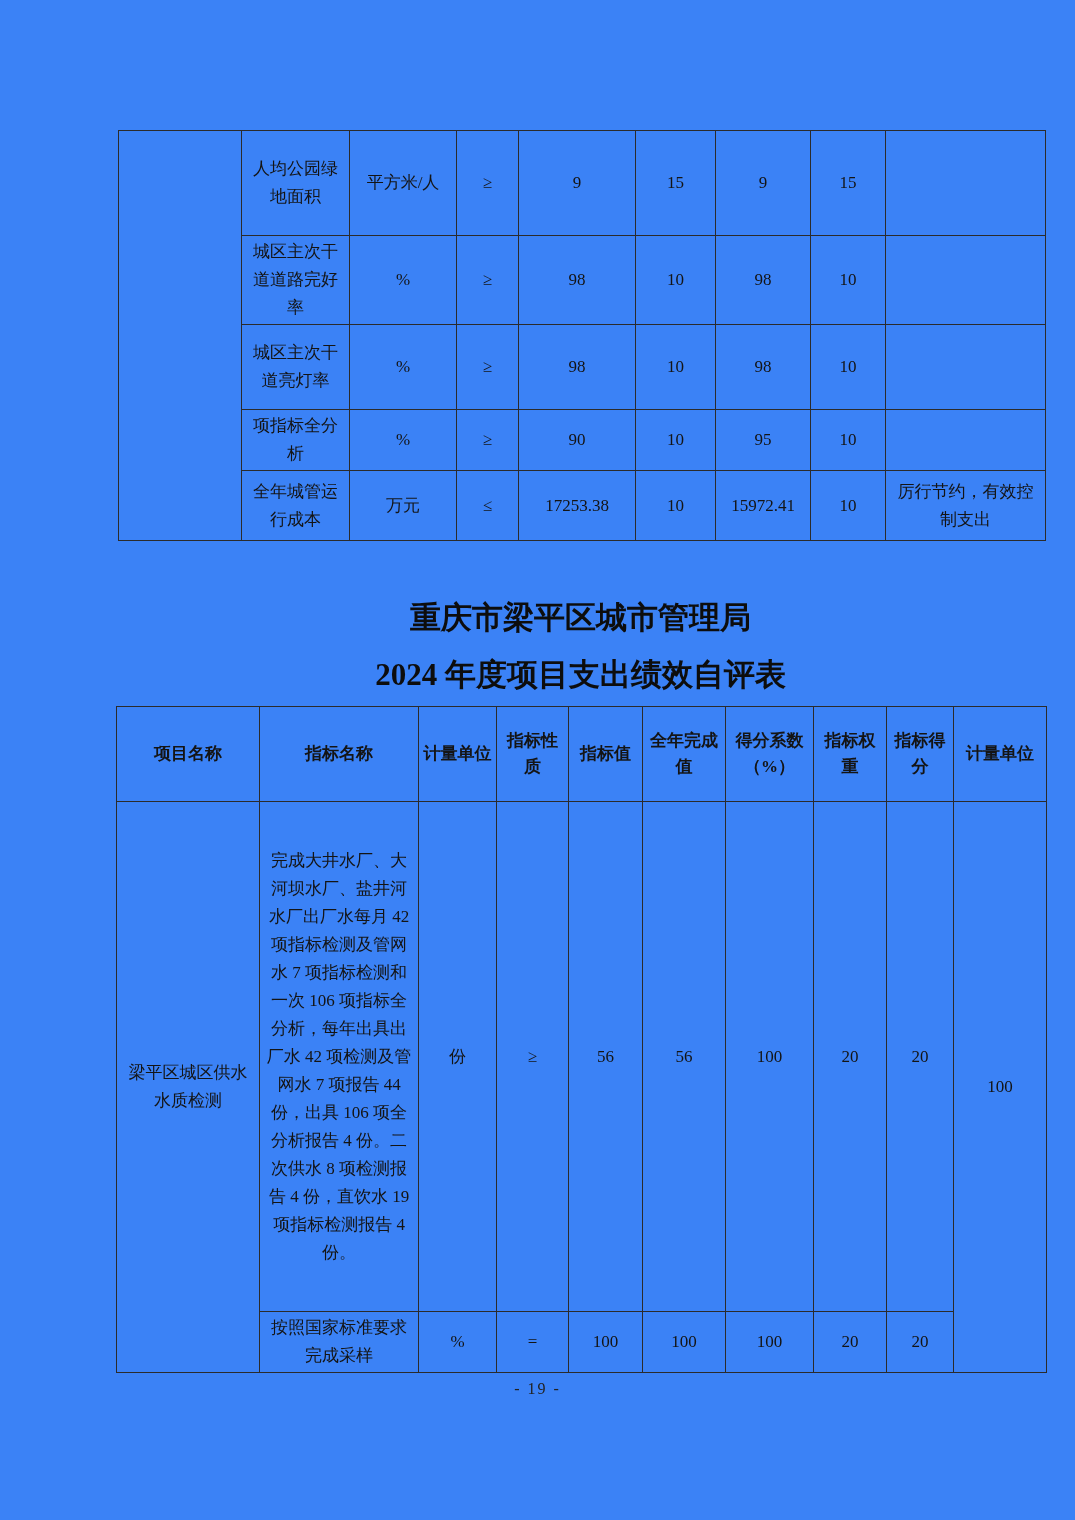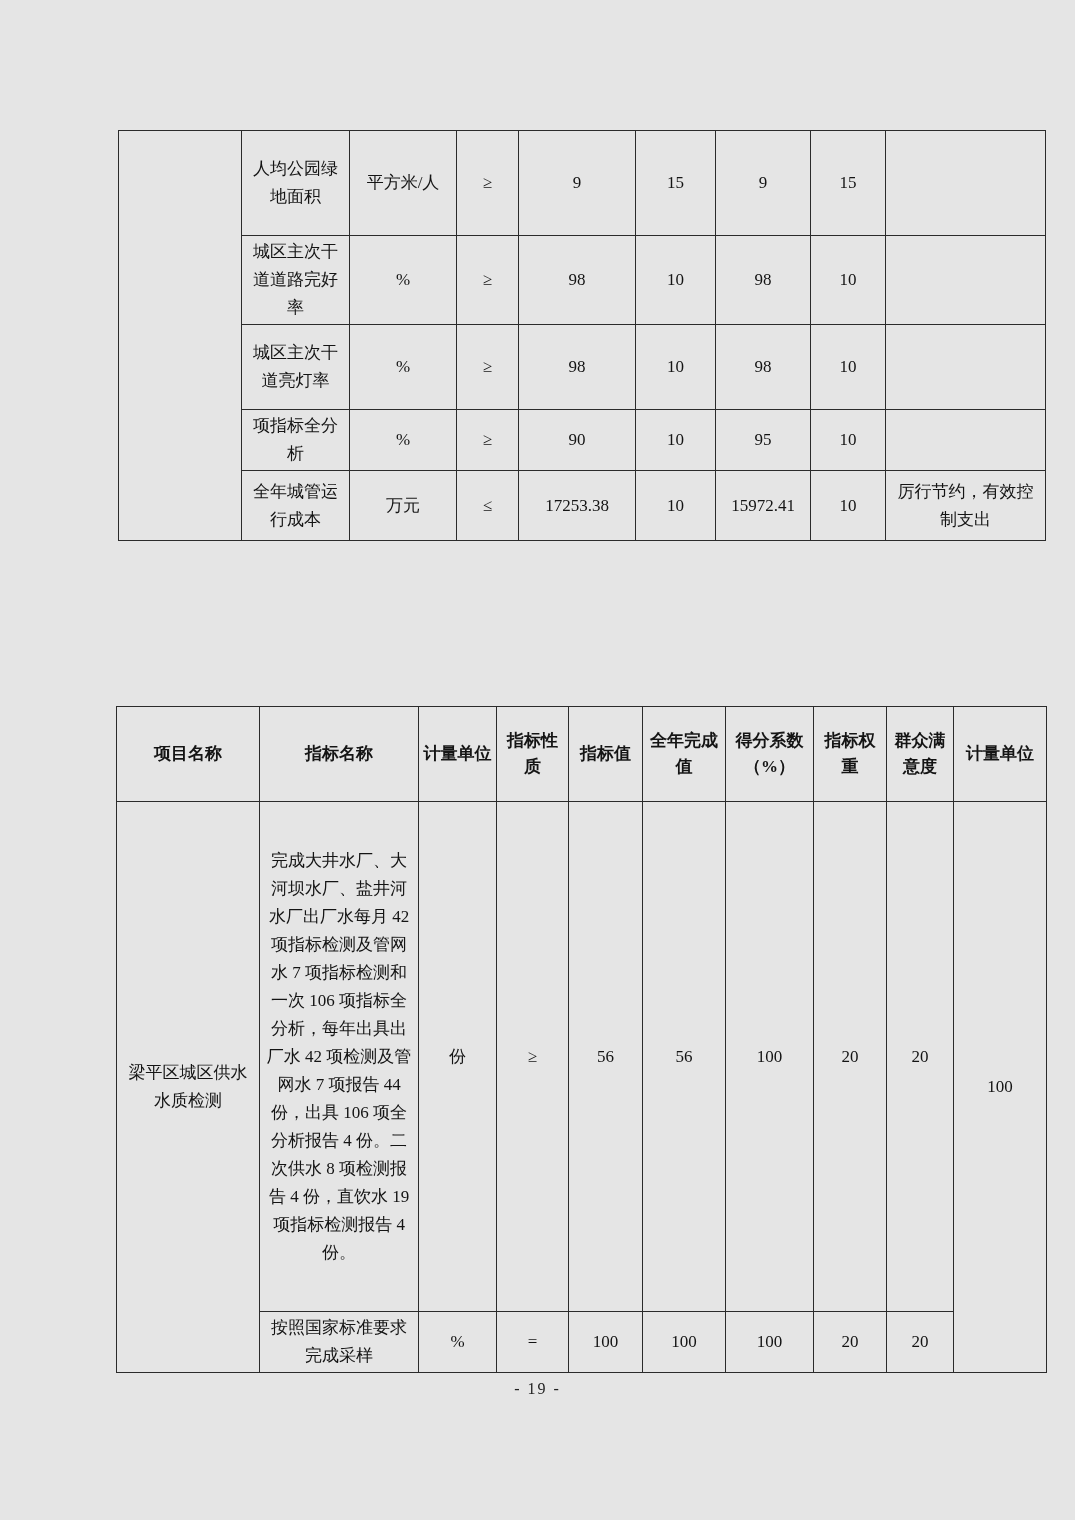--- a/index.html
+++ b/index.html
@@ -7,7 +7,7 @@
     position:relative;
     width:1075px;
     height:1520px;
-    background:#e5e5e5;
+    background:#3b82f6;
     color:#141414;
     font-family:"Liberation Serif","DejaVu Serif",serif;
     overflow:hidden;

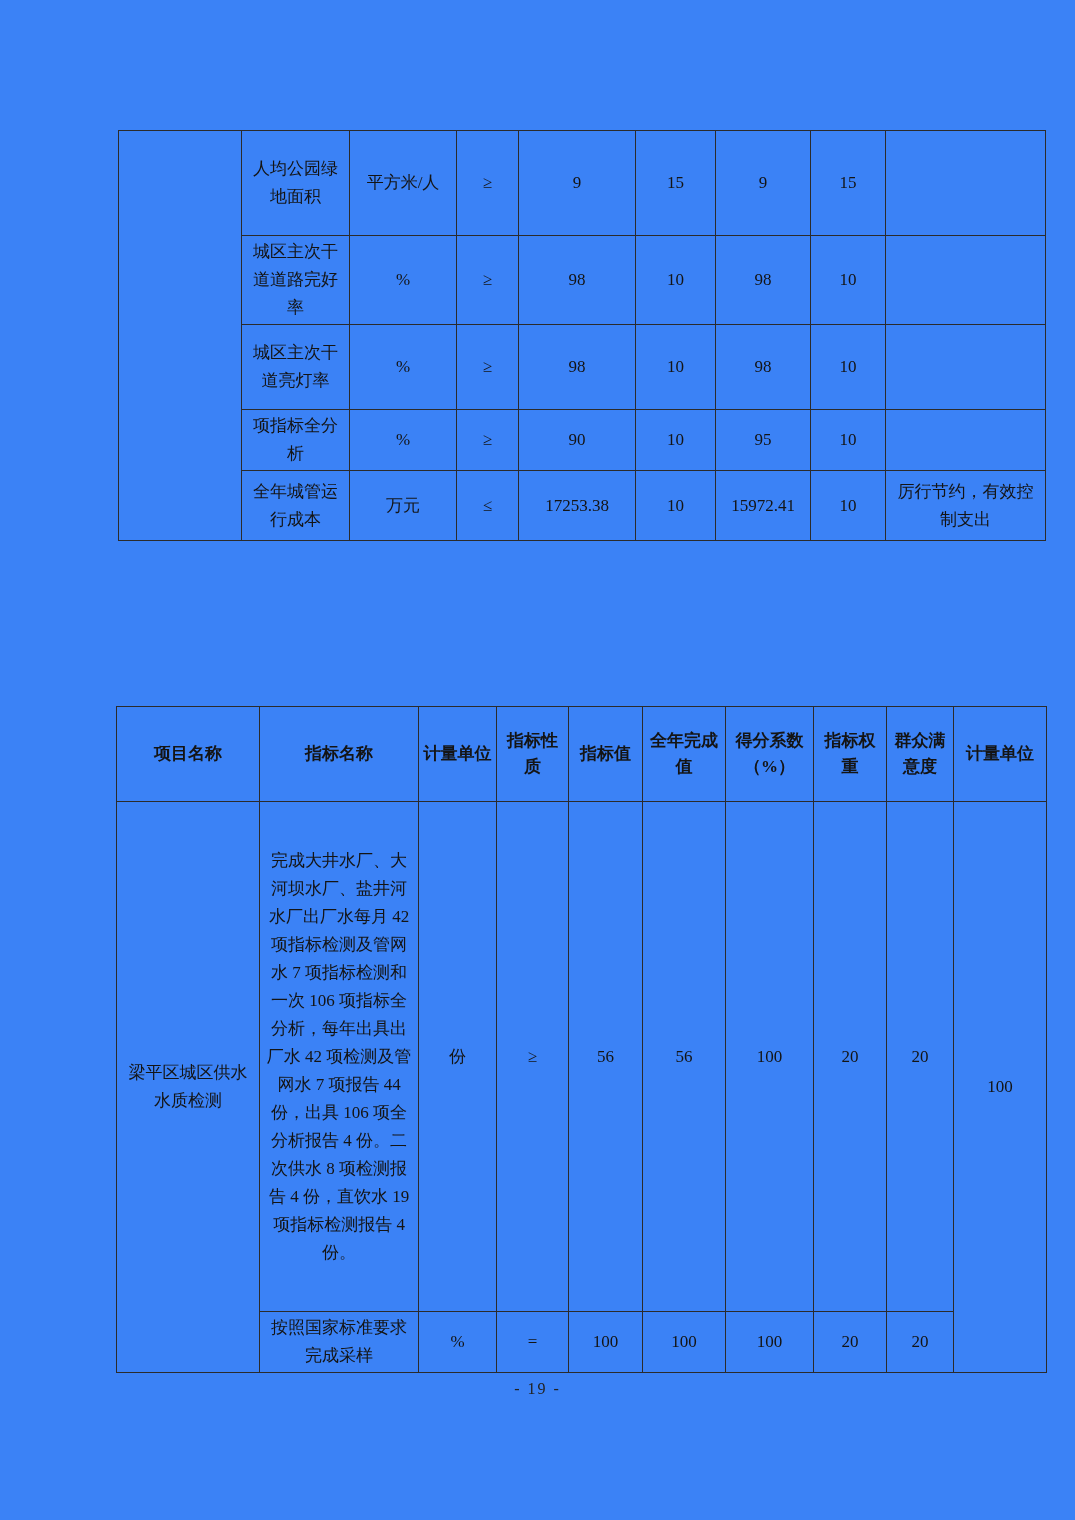--- a/index.html
+++ b/index.html
@@ -123,6 +123,10 @@
     </tbody>
   </table>
 
+  <div class="title">
+    <div class="tl1">重庆市梁平区城市管理局</div>
+    <div class="tl2">2024 年度项目支出绩效自评表</div>
+  </div>
 
   <table class="t2">
     <colgroup>

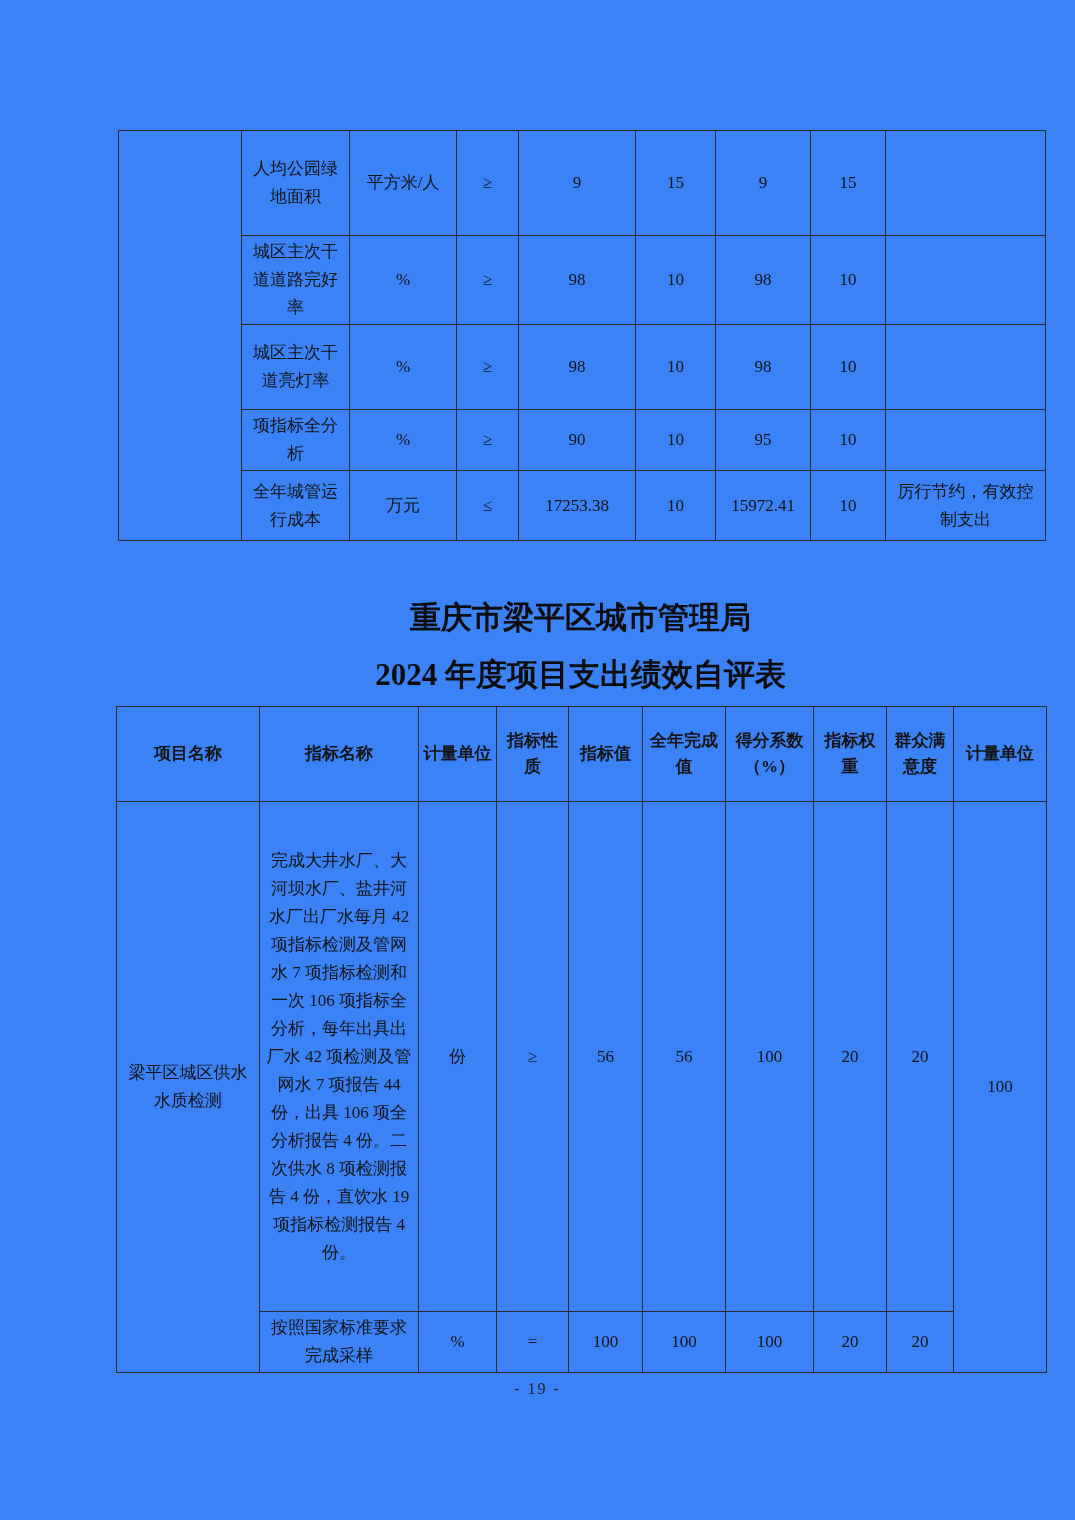--- a/index.html
+++ b/index.html
@@ -151,7 +151,7 @@
         <th>全年完成值</th>
         <th>得分系数（%）</th>
         <th>指标权重</th>
-        <th>群众满意度</th>
+        <th>指标得分</th>
         <th>计量单位</th>
       </tr>
       <tr class="br1">

